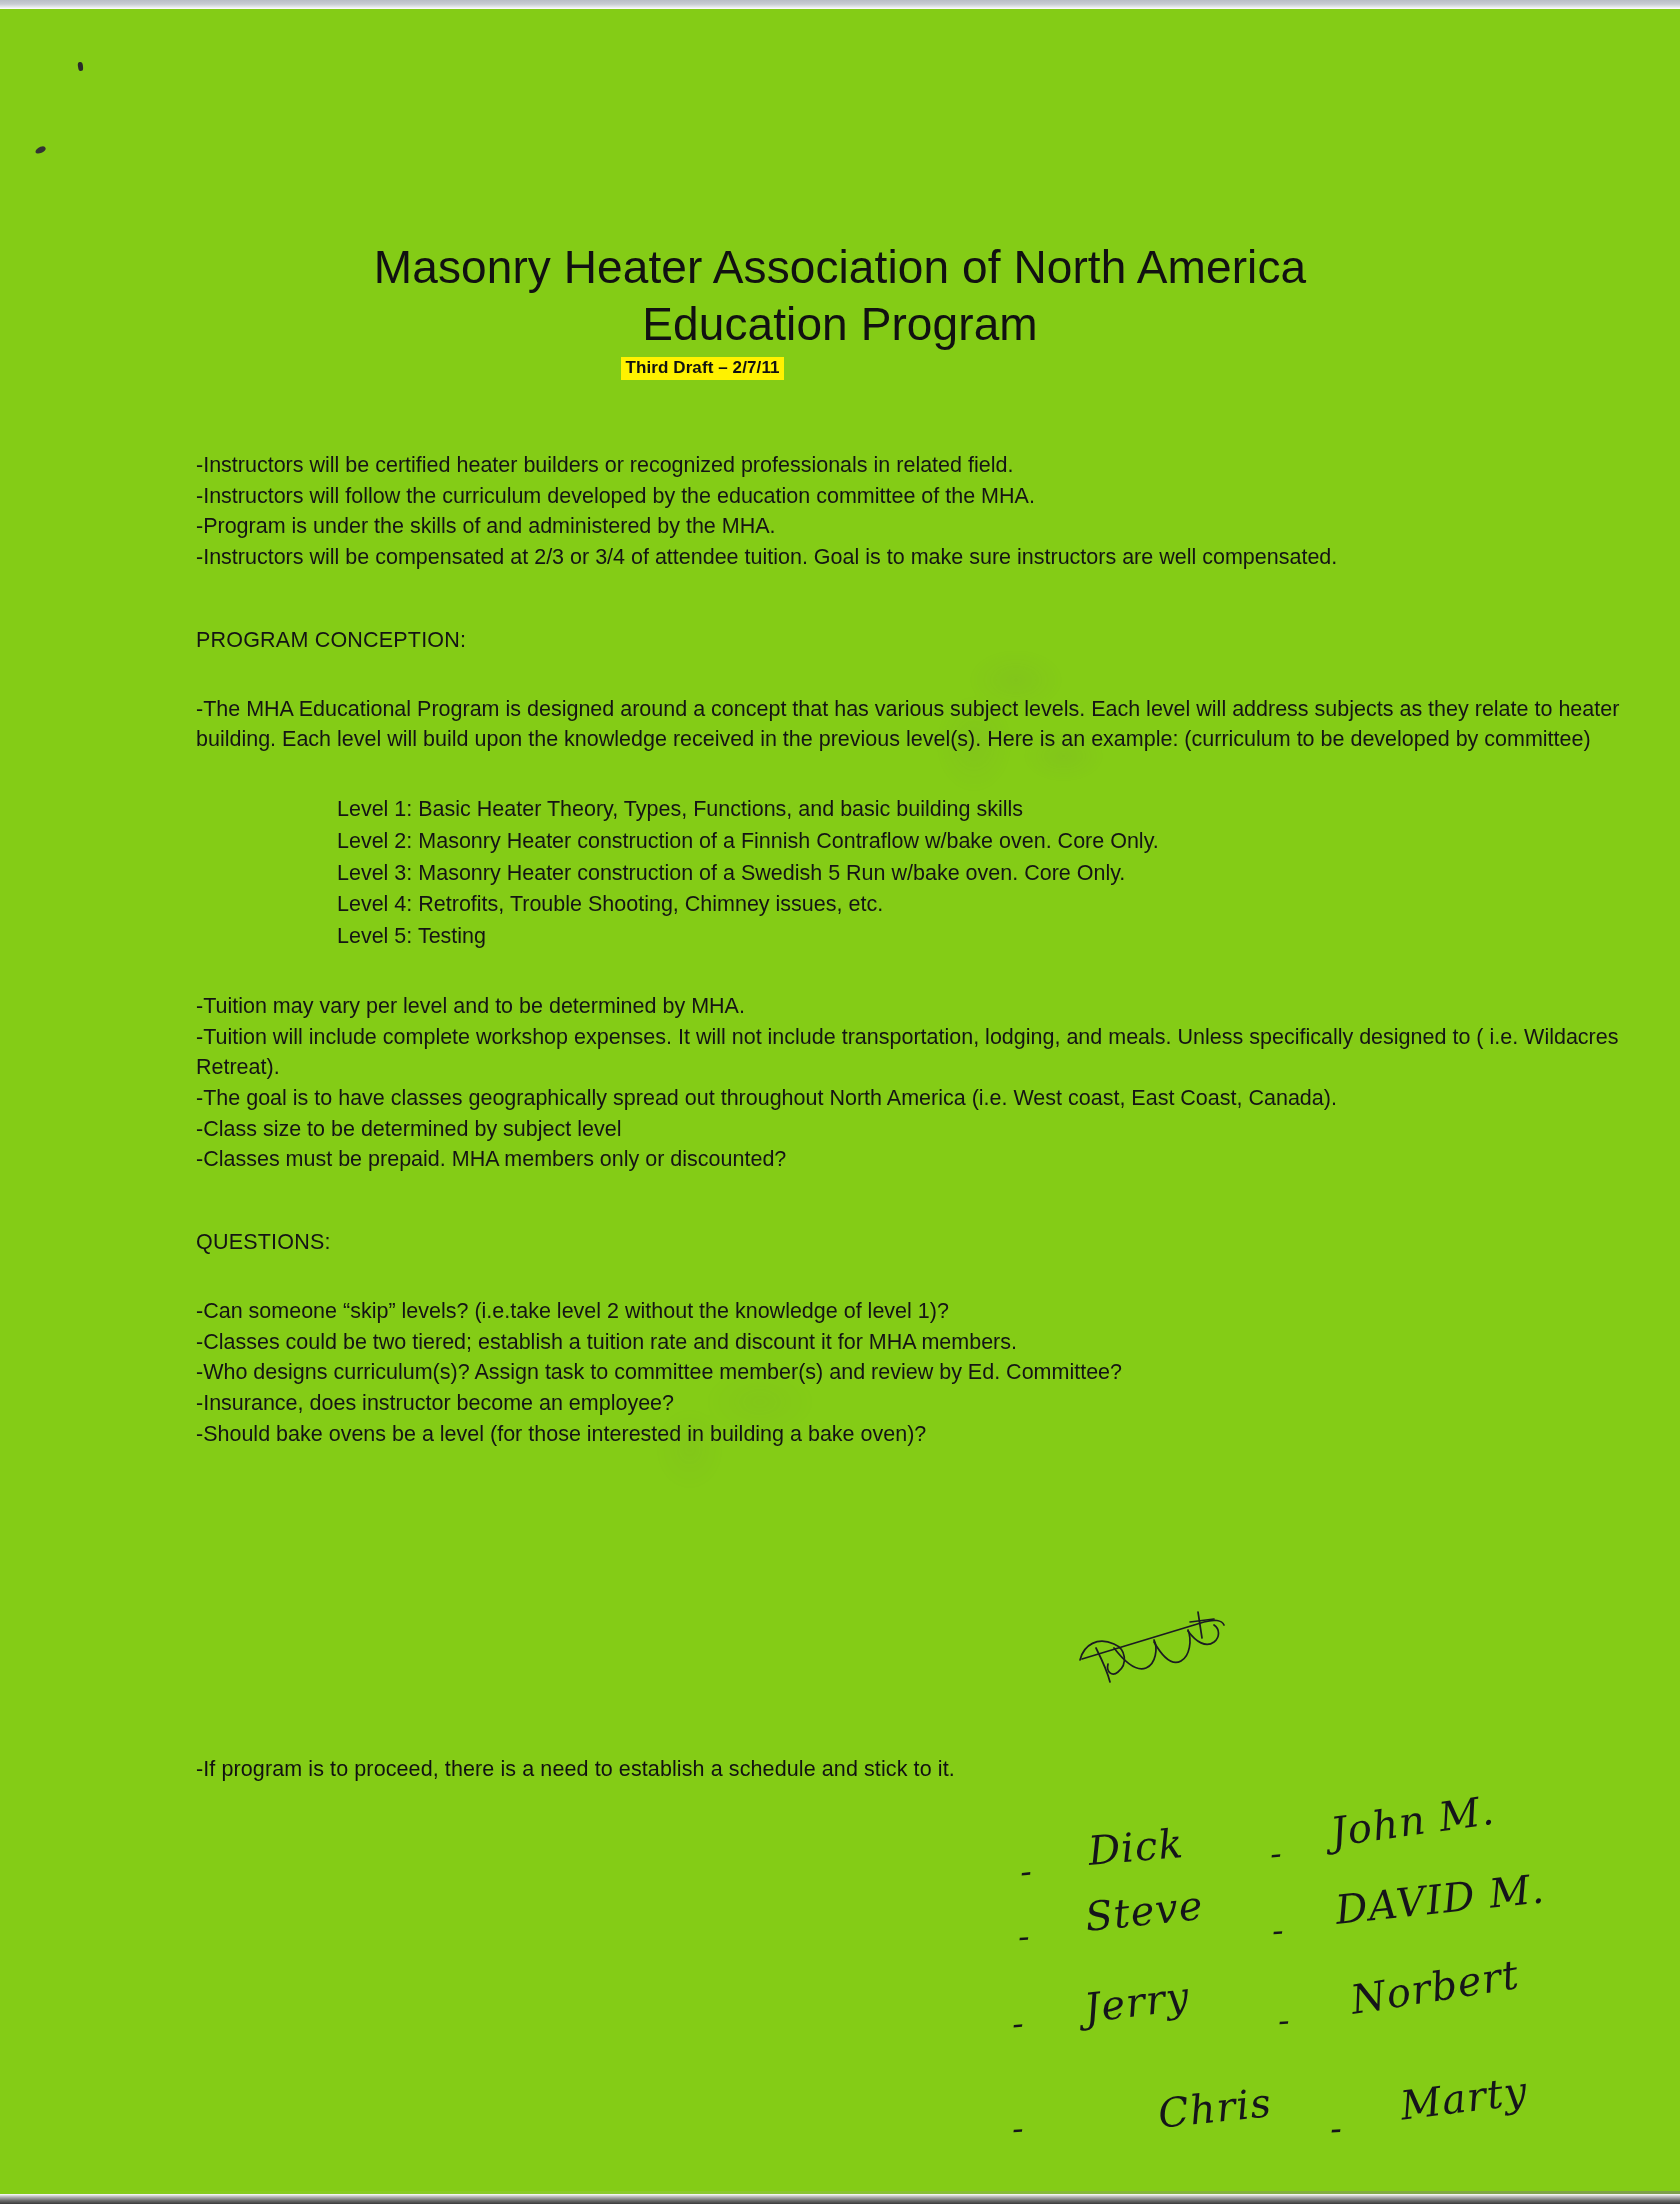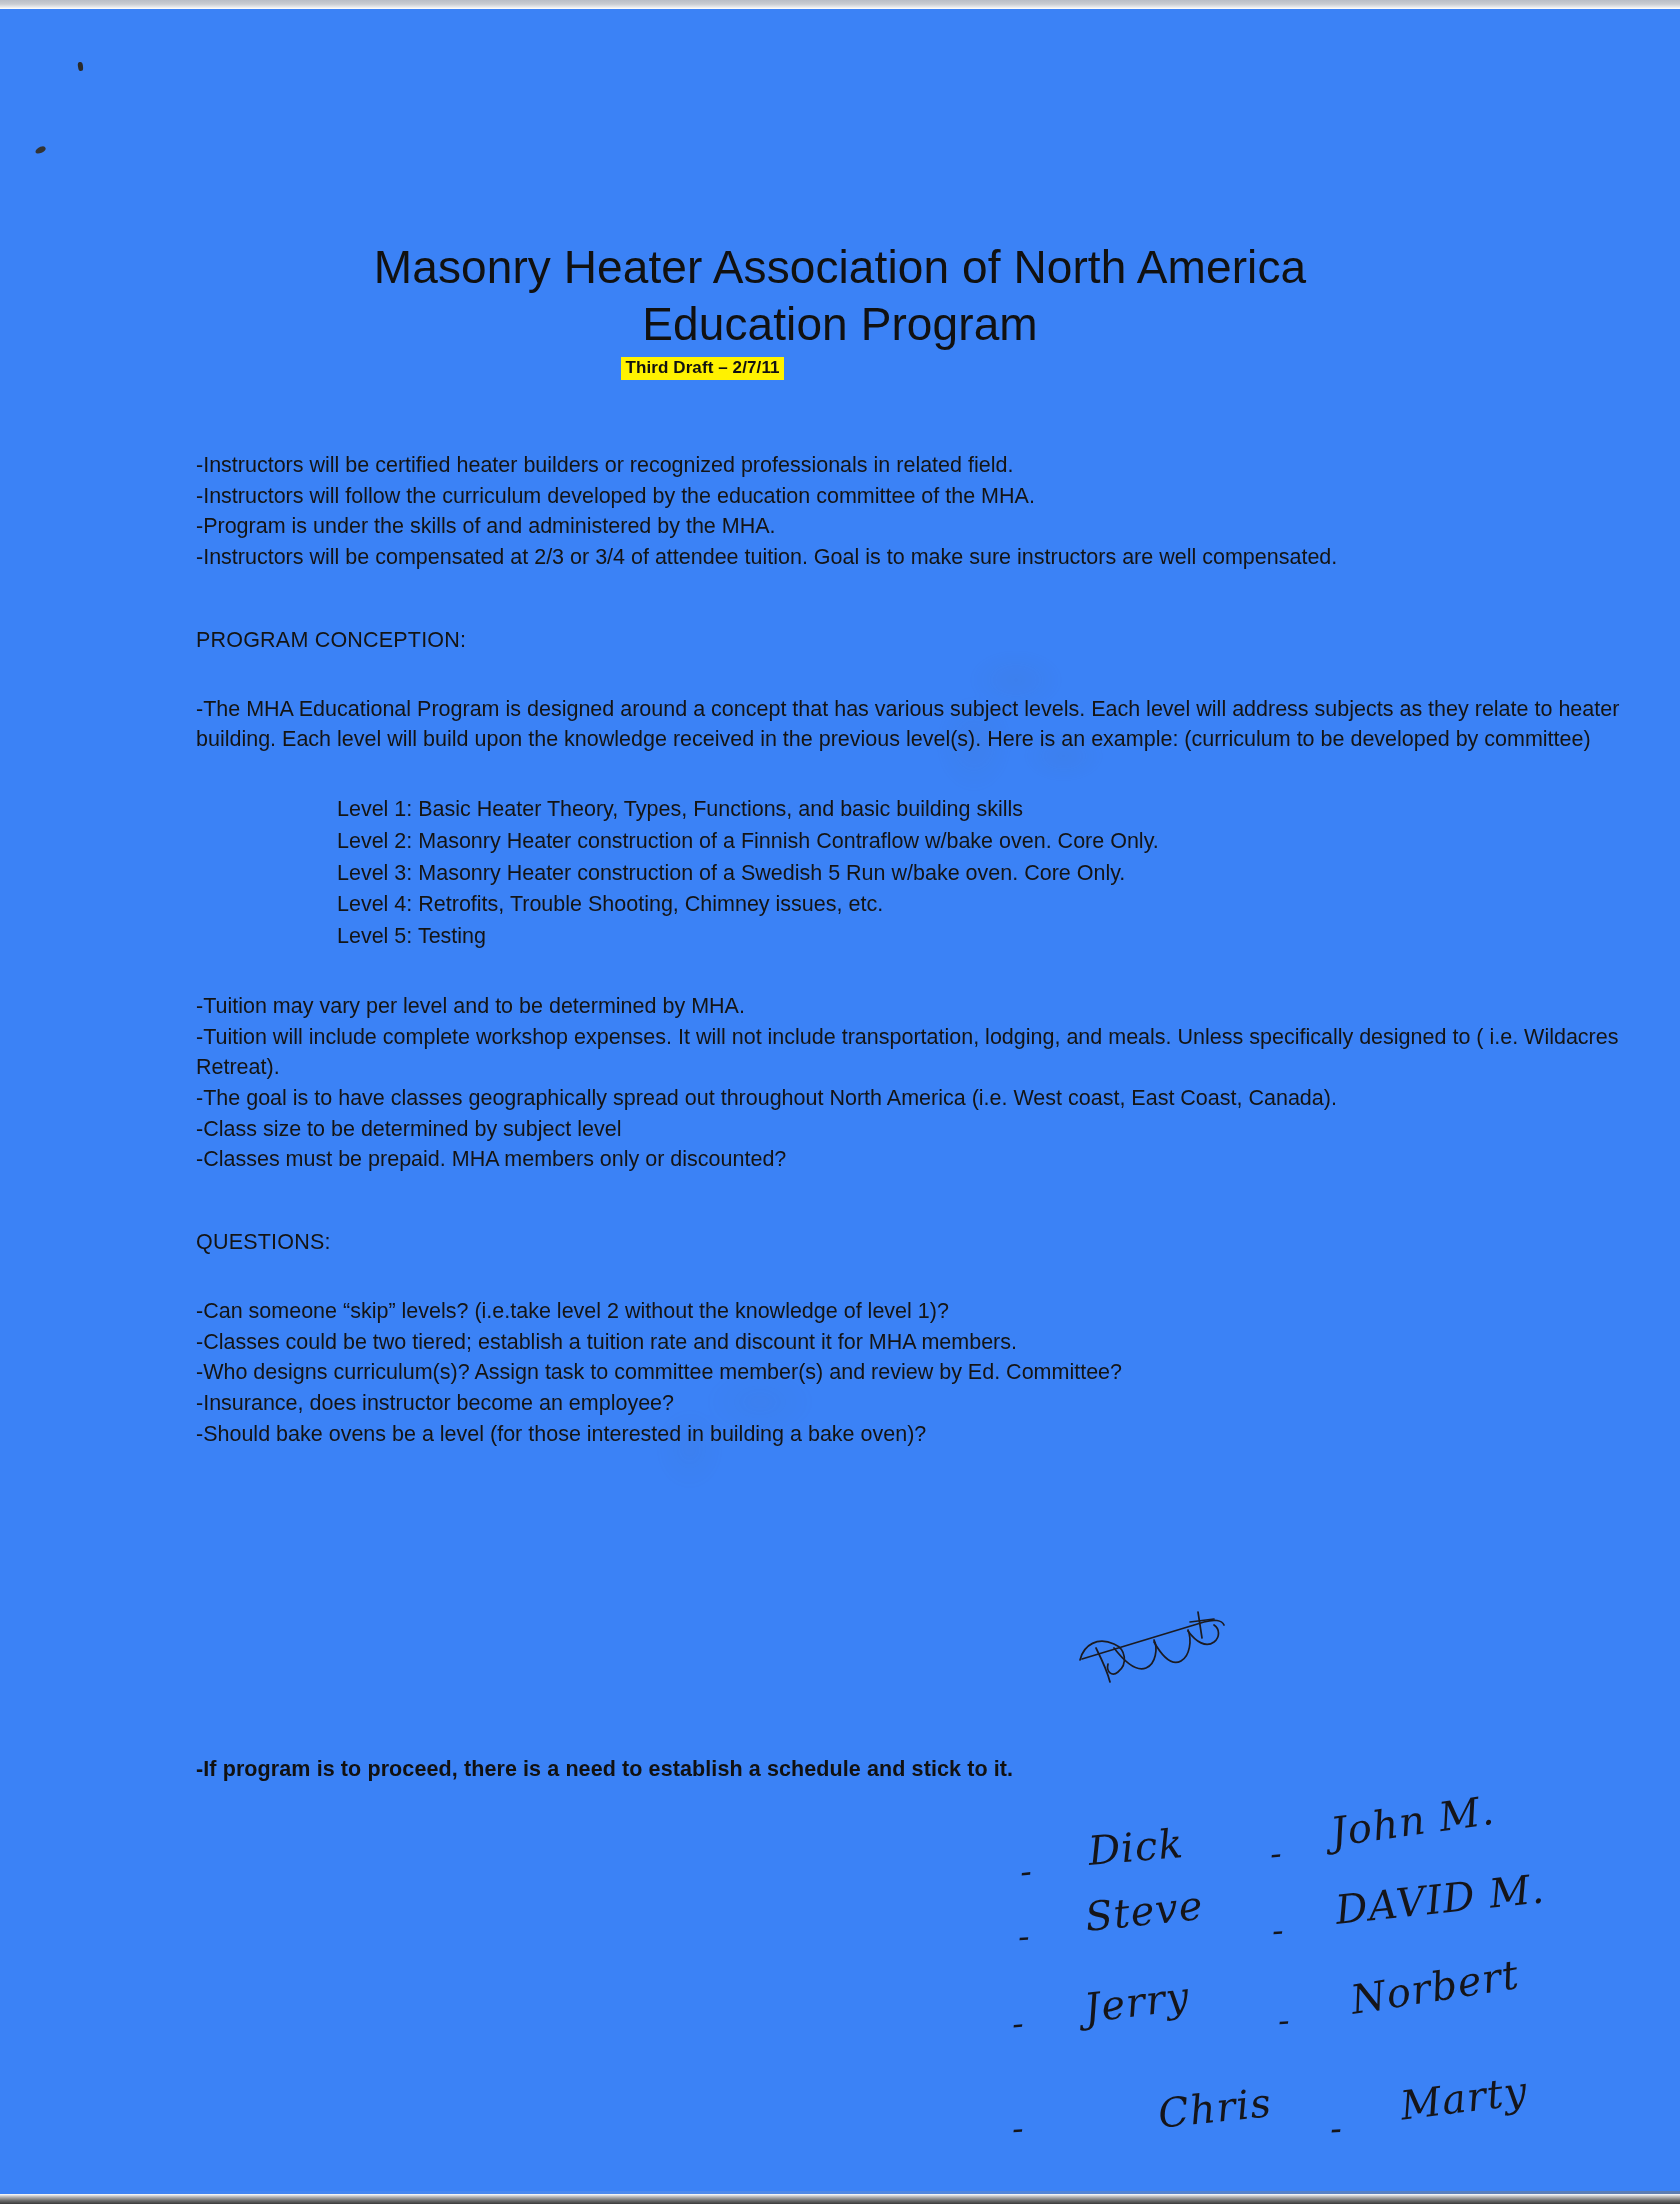--- a/index.html
+++ b/index.html
@@ -13,7 +13,7 @@
     position: relative;
     width: 1680px;
     height: 2204px;
-    background: #3b82f6;
+    background: #84cc16;
     font-family: "Liberation Sans", sans-serif;
     color: #111111;
     overflow: hidden;

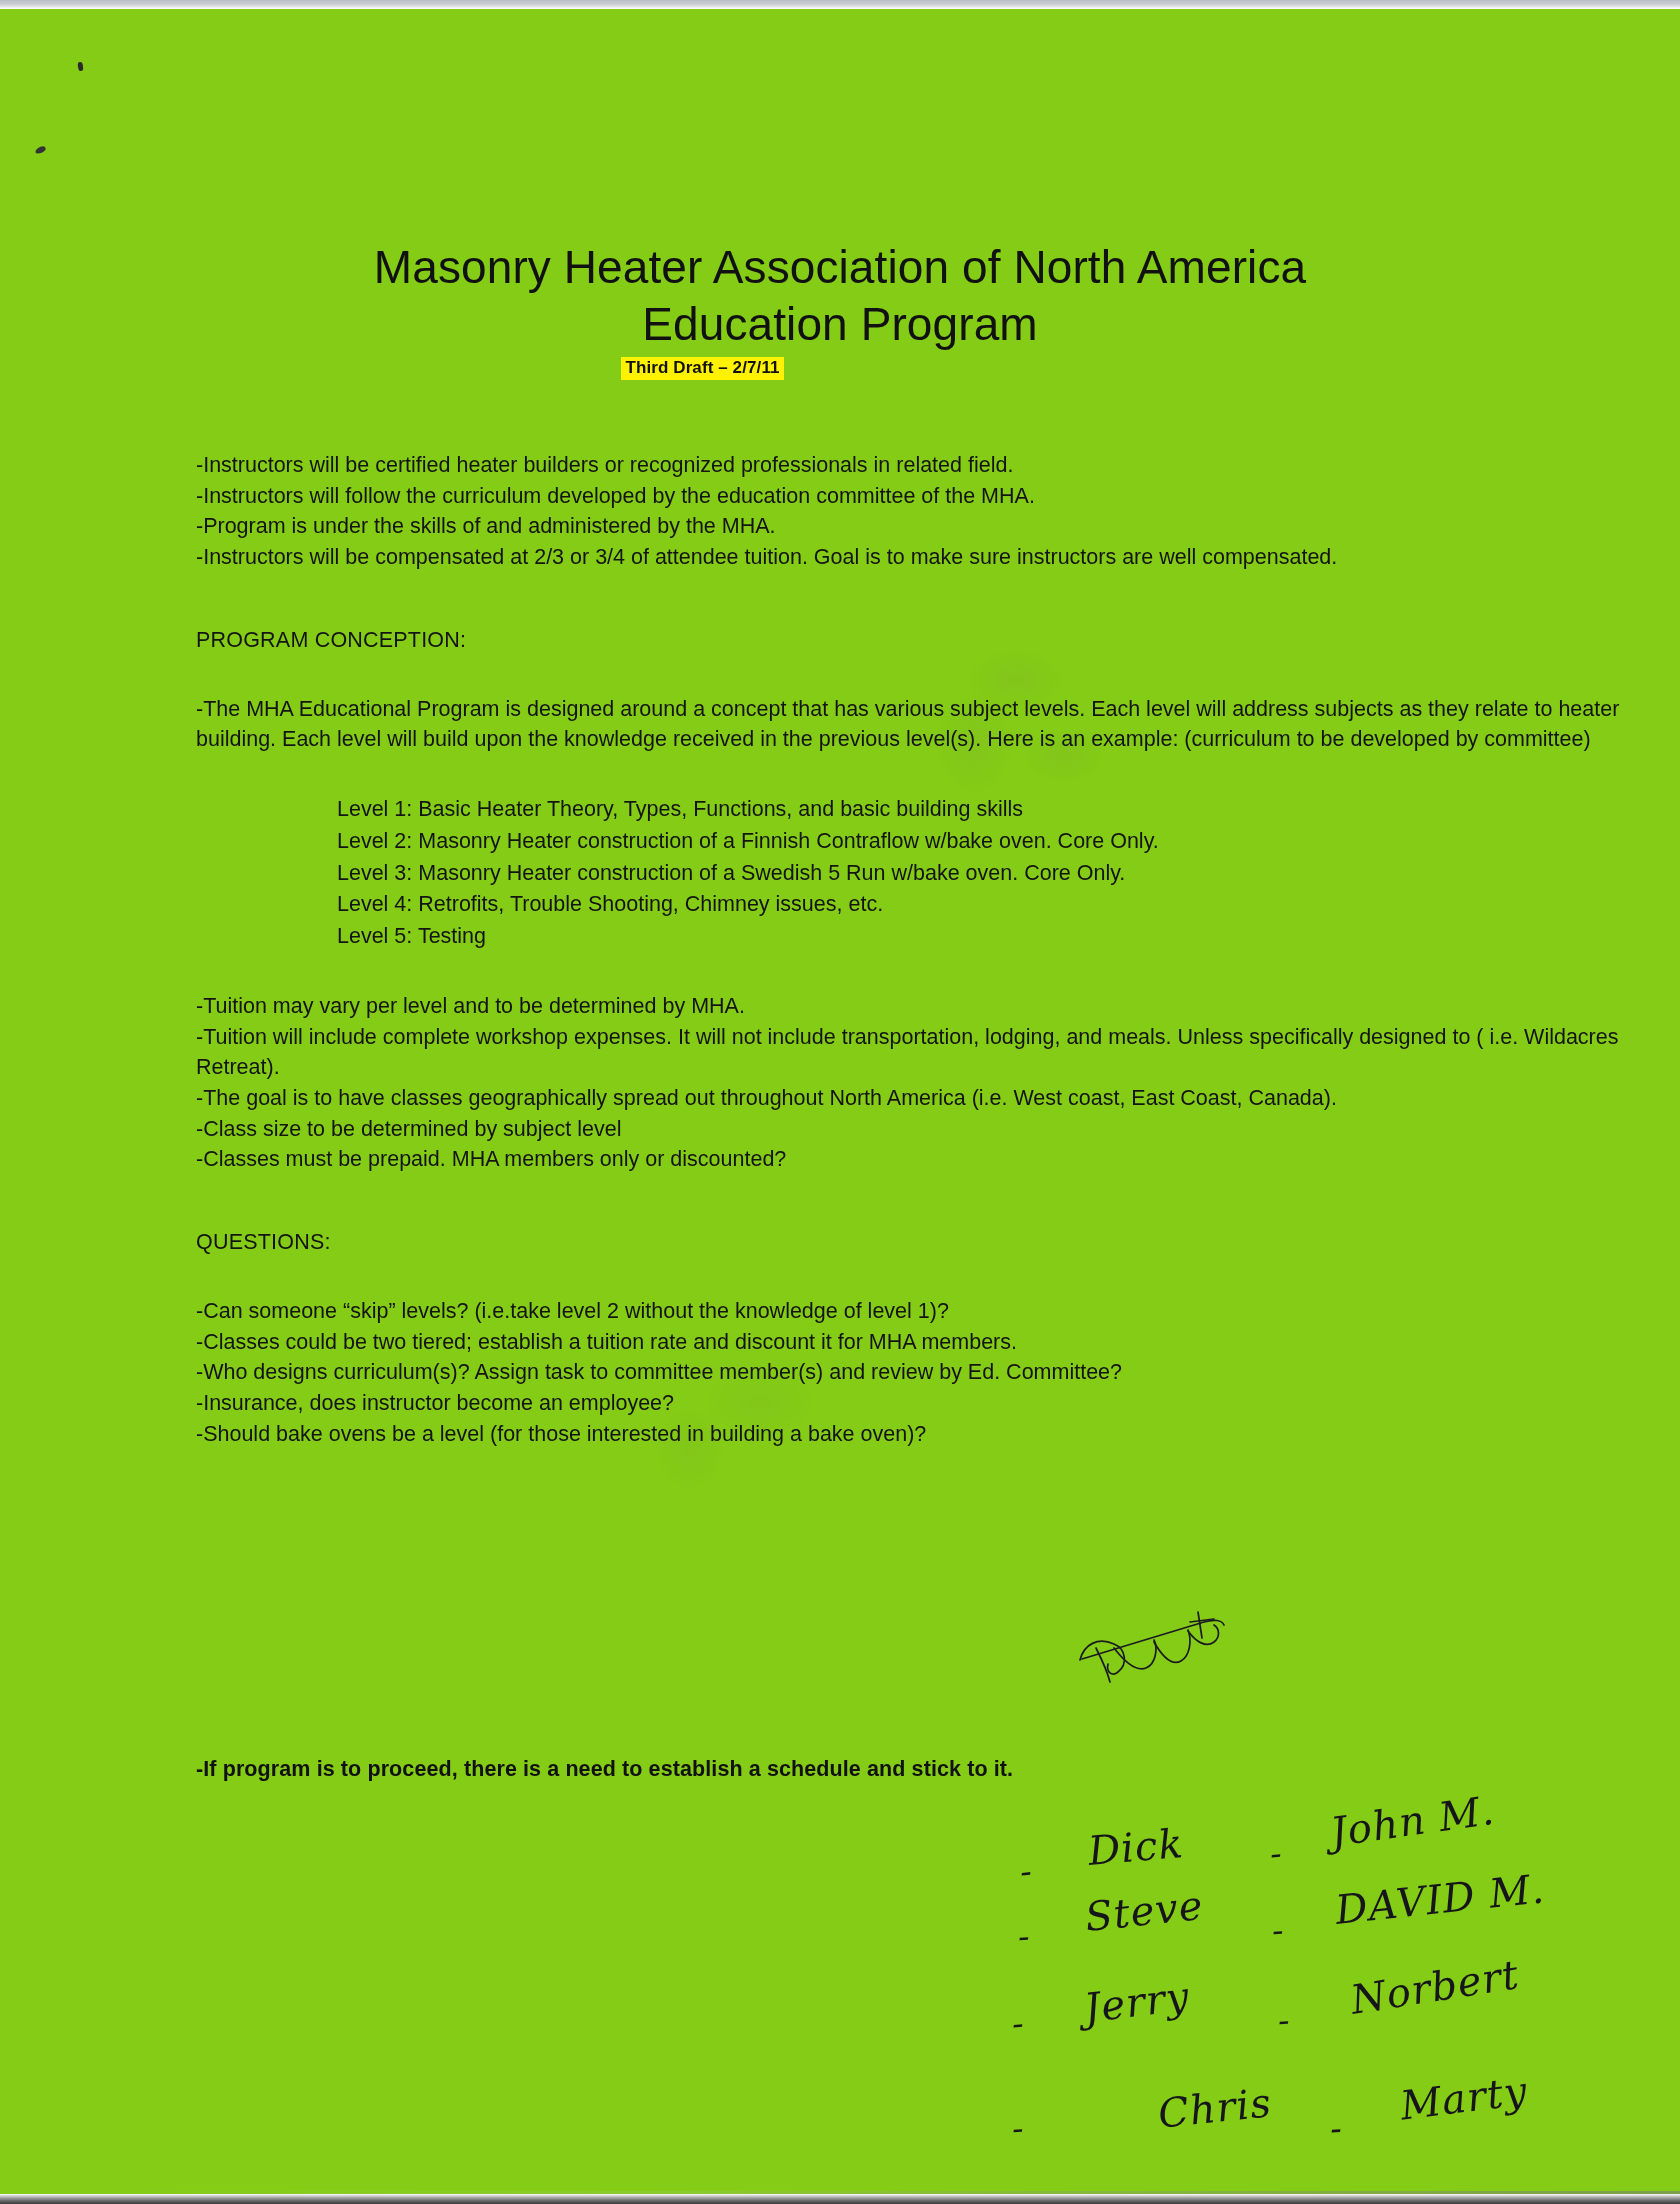--- a/index.html
+++ b/index.html
@@ -162,7 +162,7 @@
   }
 
   .bold-line {
-    font-weight: bold;
+    font-weight: normal;
     font-size: 21.5px;
     letter-spacing: 0.1px;
   }

